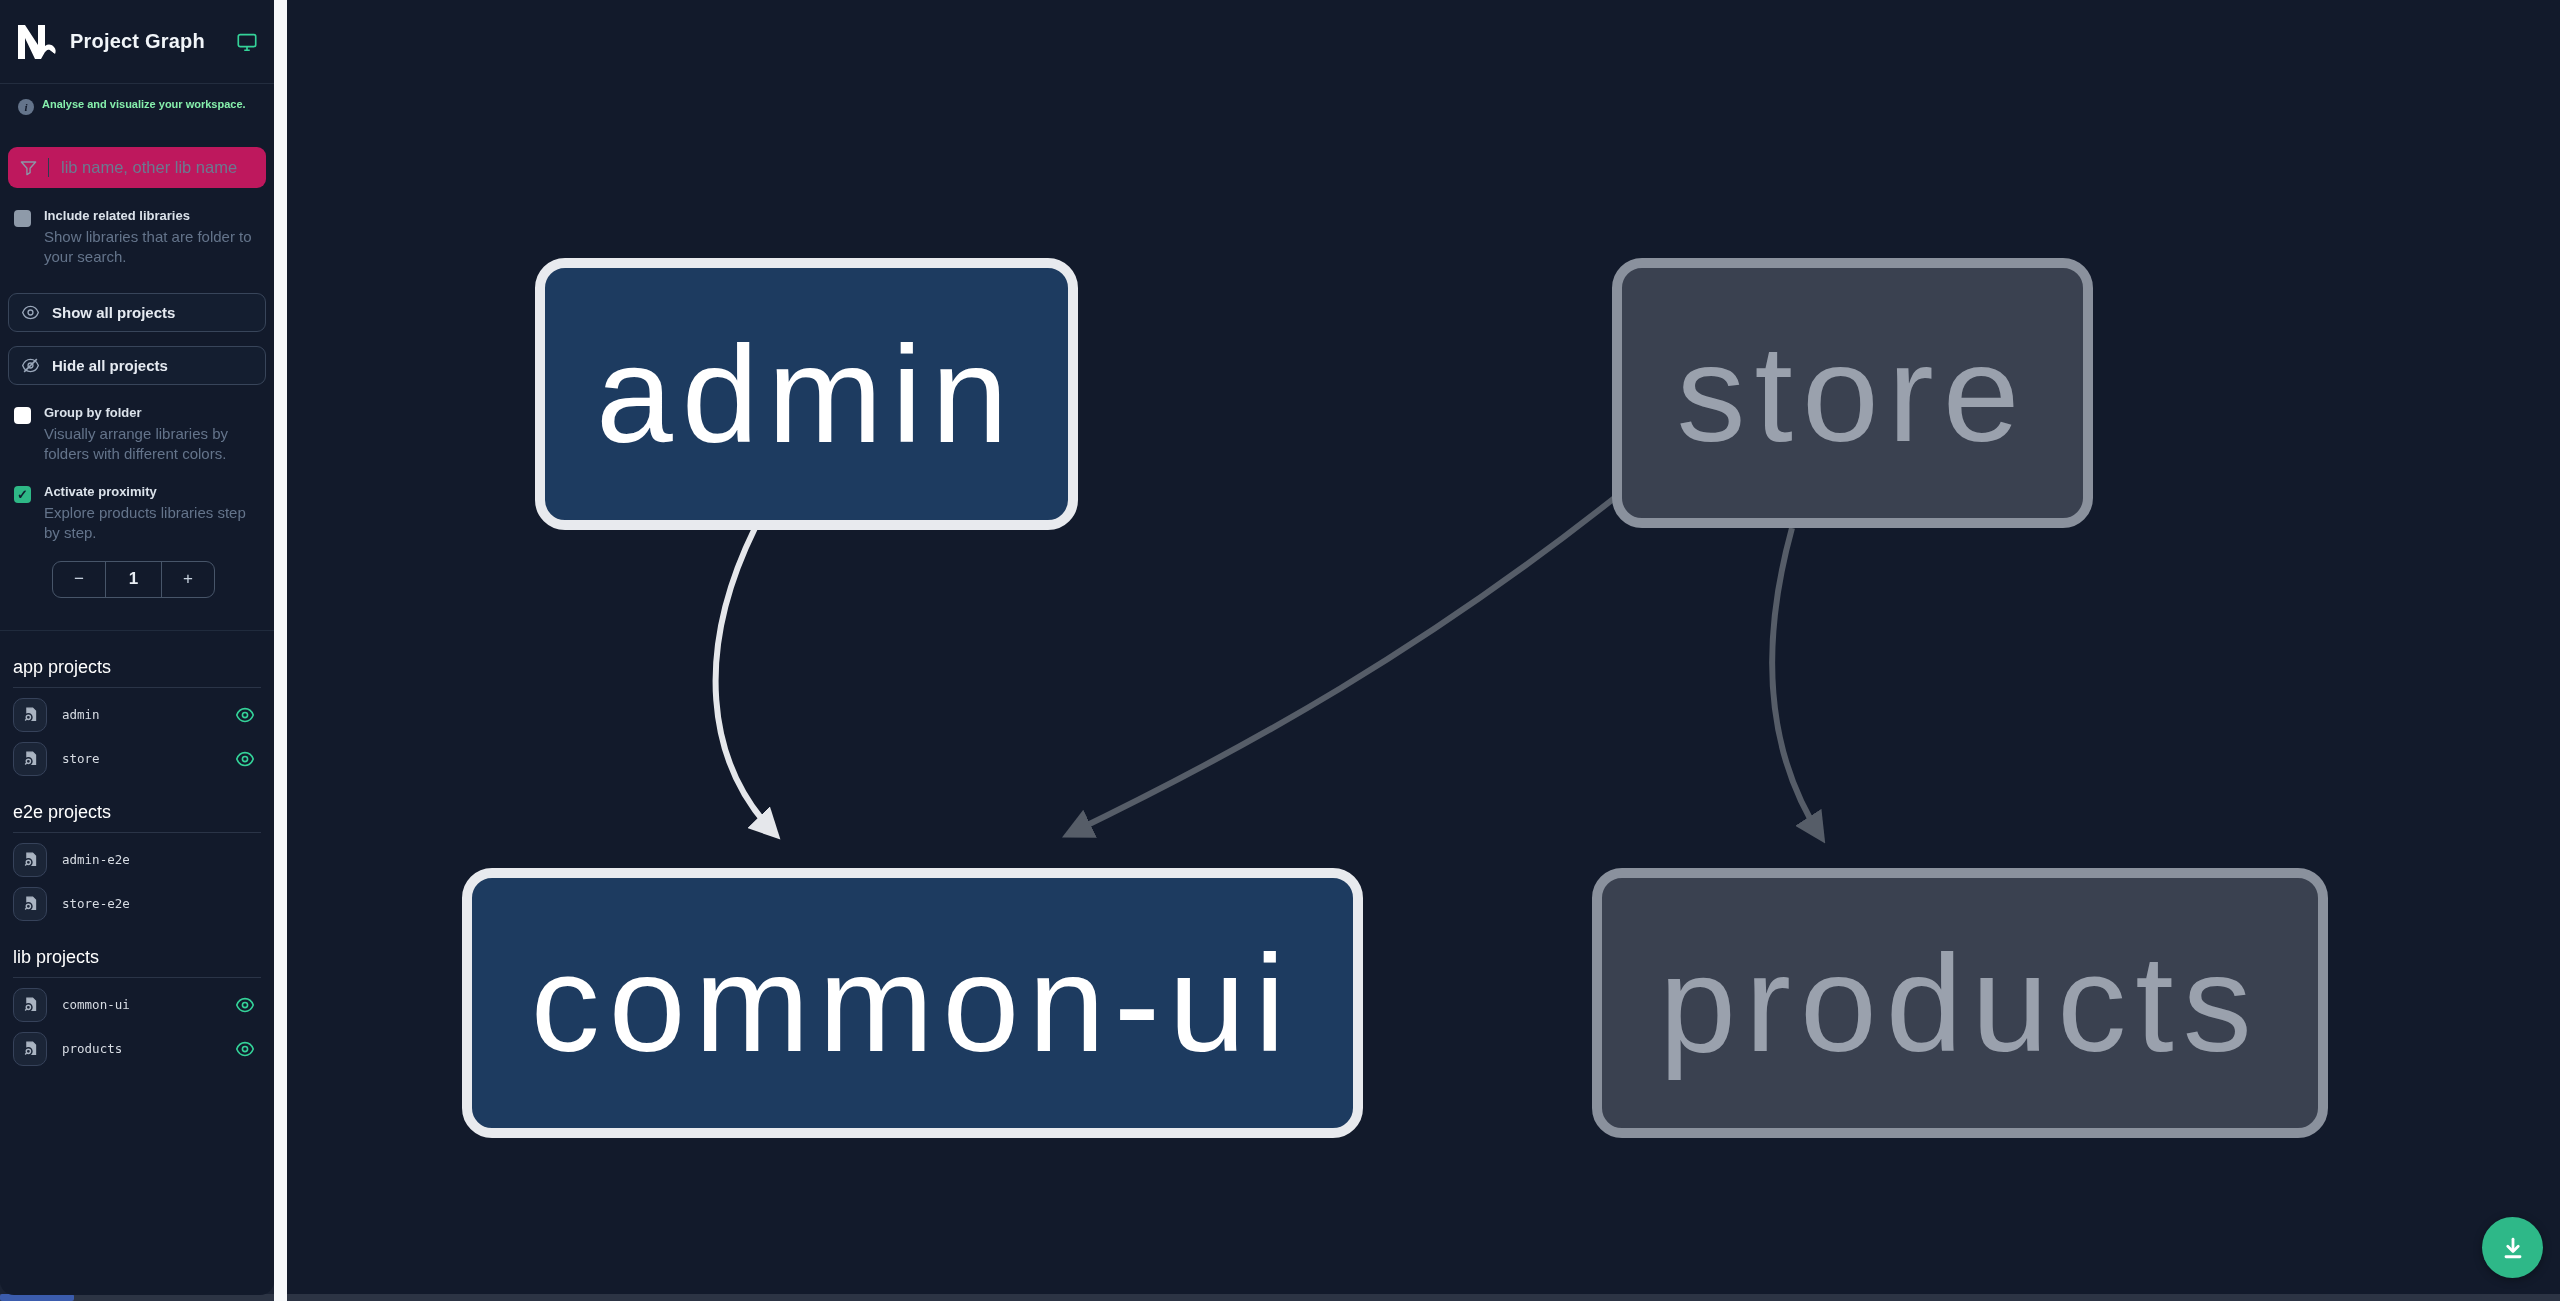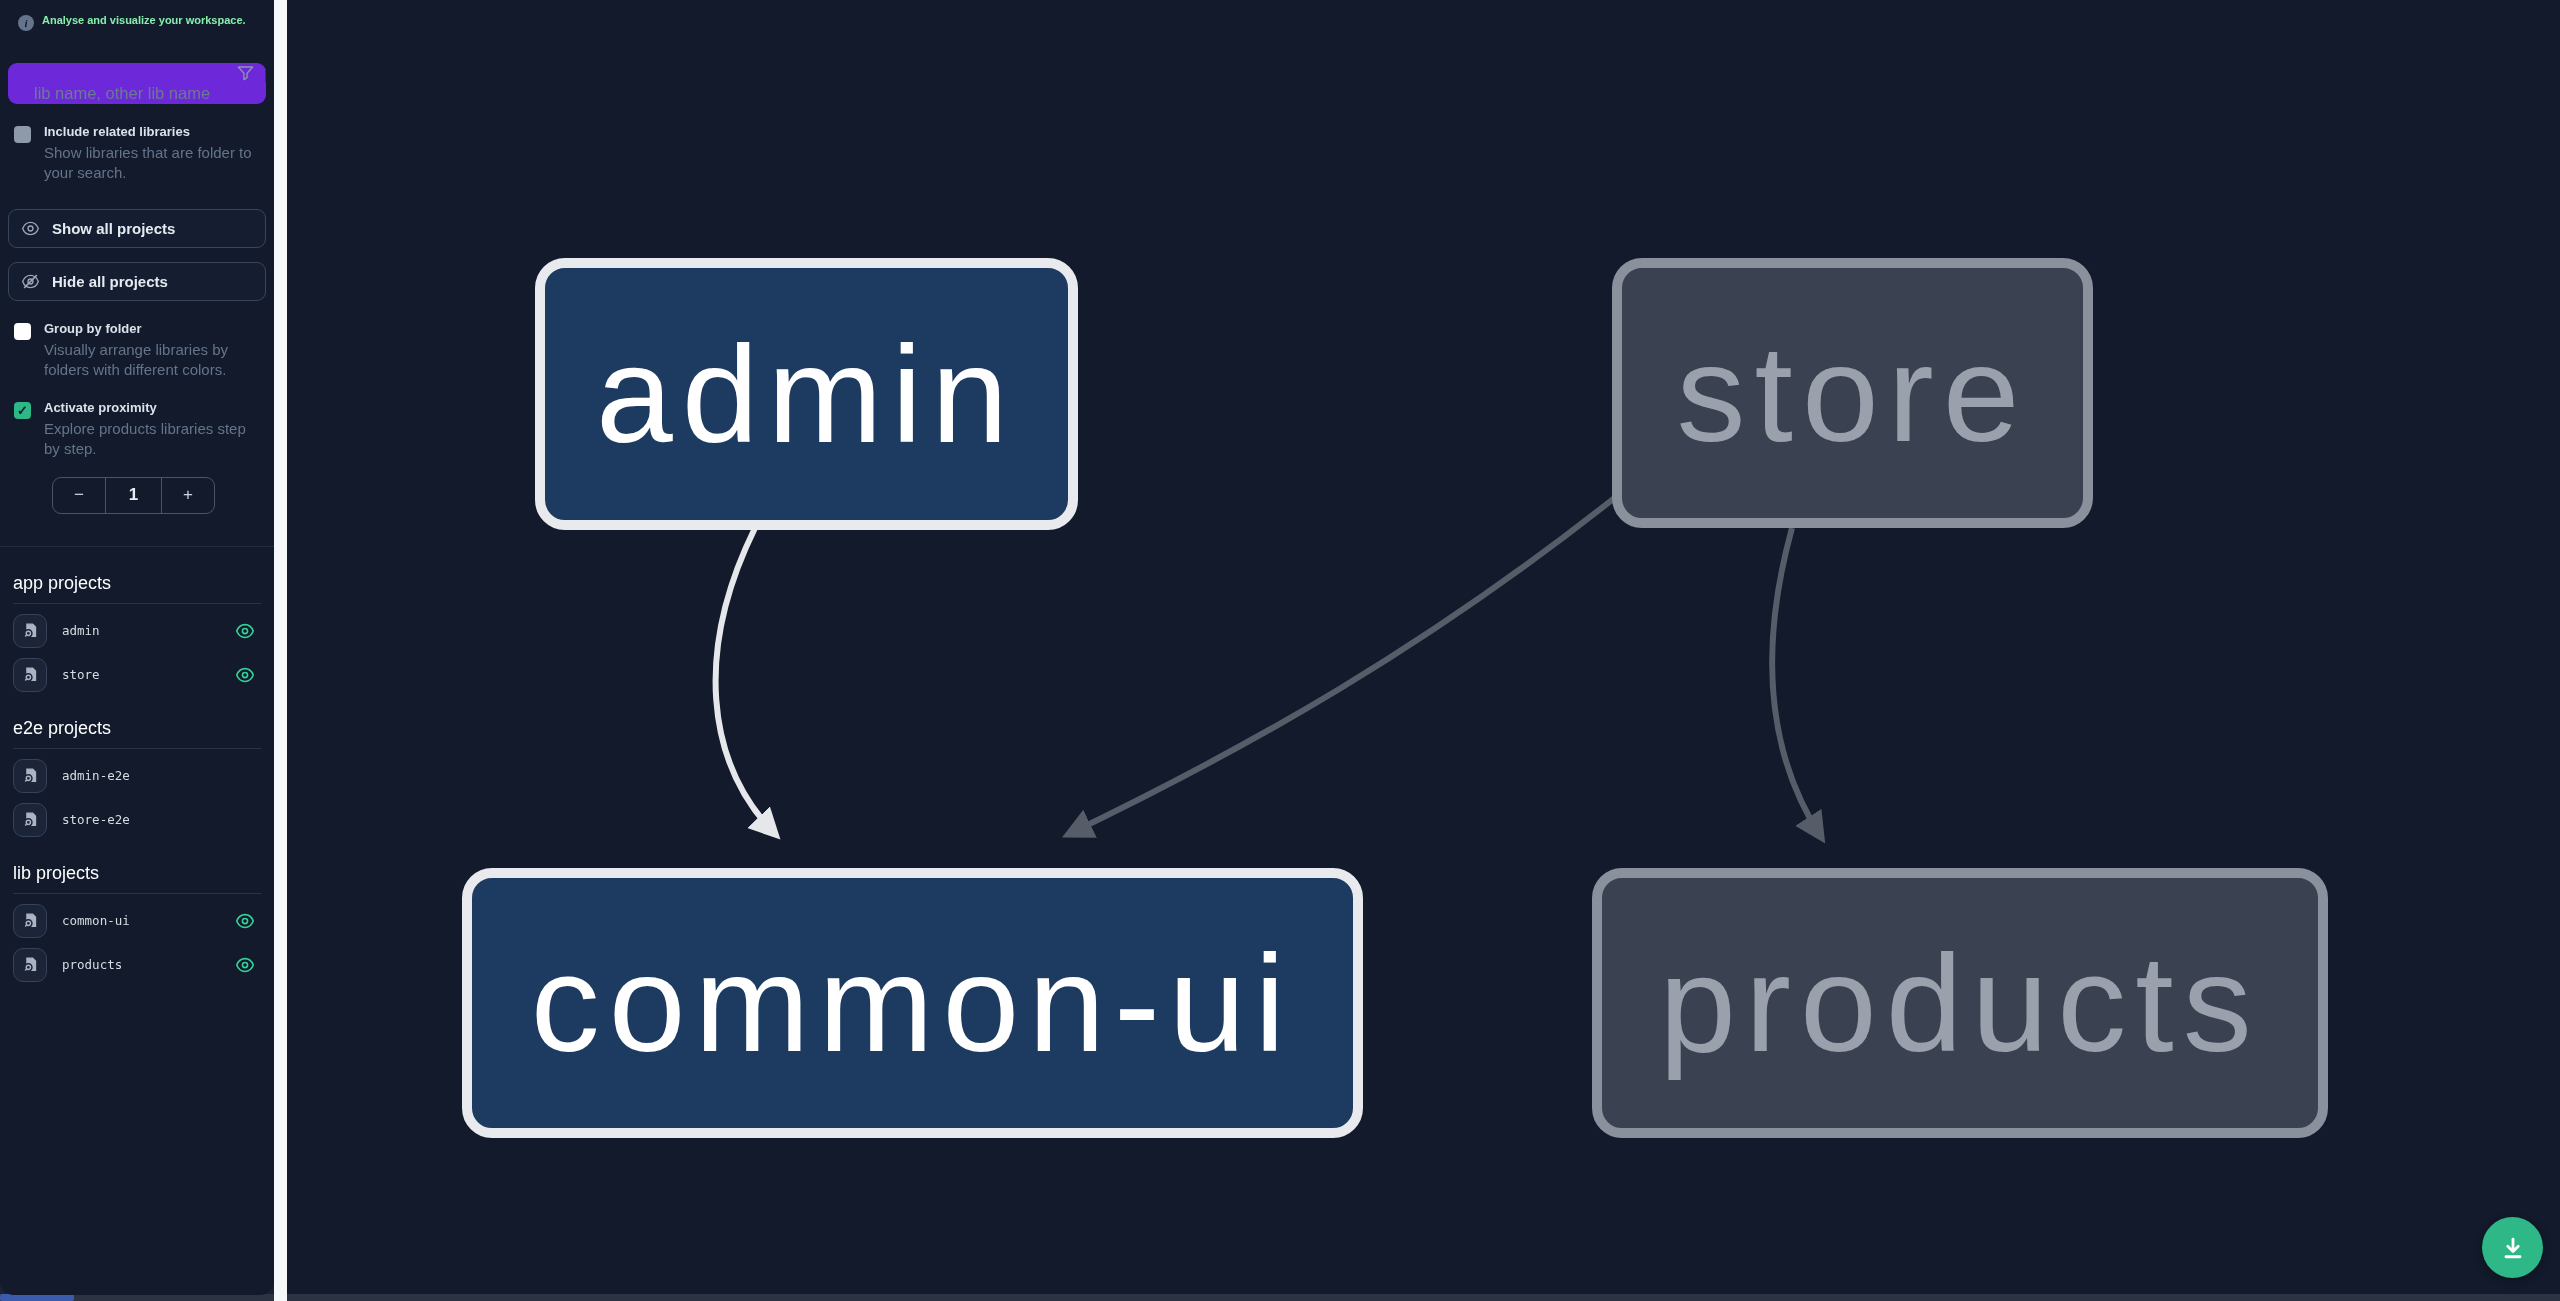--- a/index.html
+++ b/index.html
@@ -92,6 +92,17 @@
 
   <aside class="sidebar">
 
+    <div class="sb-header">
+      <svg class="nx-logo" viewBox="0 0 40 38">
+        <path fill="#ffffff" d="M2 36V2h7l13 20V2h7v21c3-2 6-2 9 1 2 2 2 5 1 7l-5-4c-2-1-4 0-5 2l-4 7h-6L9 15v21H2z"></path>
+        <path fill="#ffffff" d="M29 25c2-3 7-3 9 0 1 2 1 4 0 5l-4-3c-2-1-3 0-5 2z" opacity=".9"></path>
+      </svg>
+      <div class="sb-title">Project Graph</div>
+      <svg class="monitor-ic" viewBox="0 0 24 24" fill="none" stroke="#34d399" stroke-width="1.8">
+        <rect x="2.5" y="4" width="19" height="13" rx="2"></rect>
+        <path d="M9 21h6M12 17v4"></path>
+      </svg>
+    </div>
 
     <div class="info-row">
       <div class="info-ic">i</div>

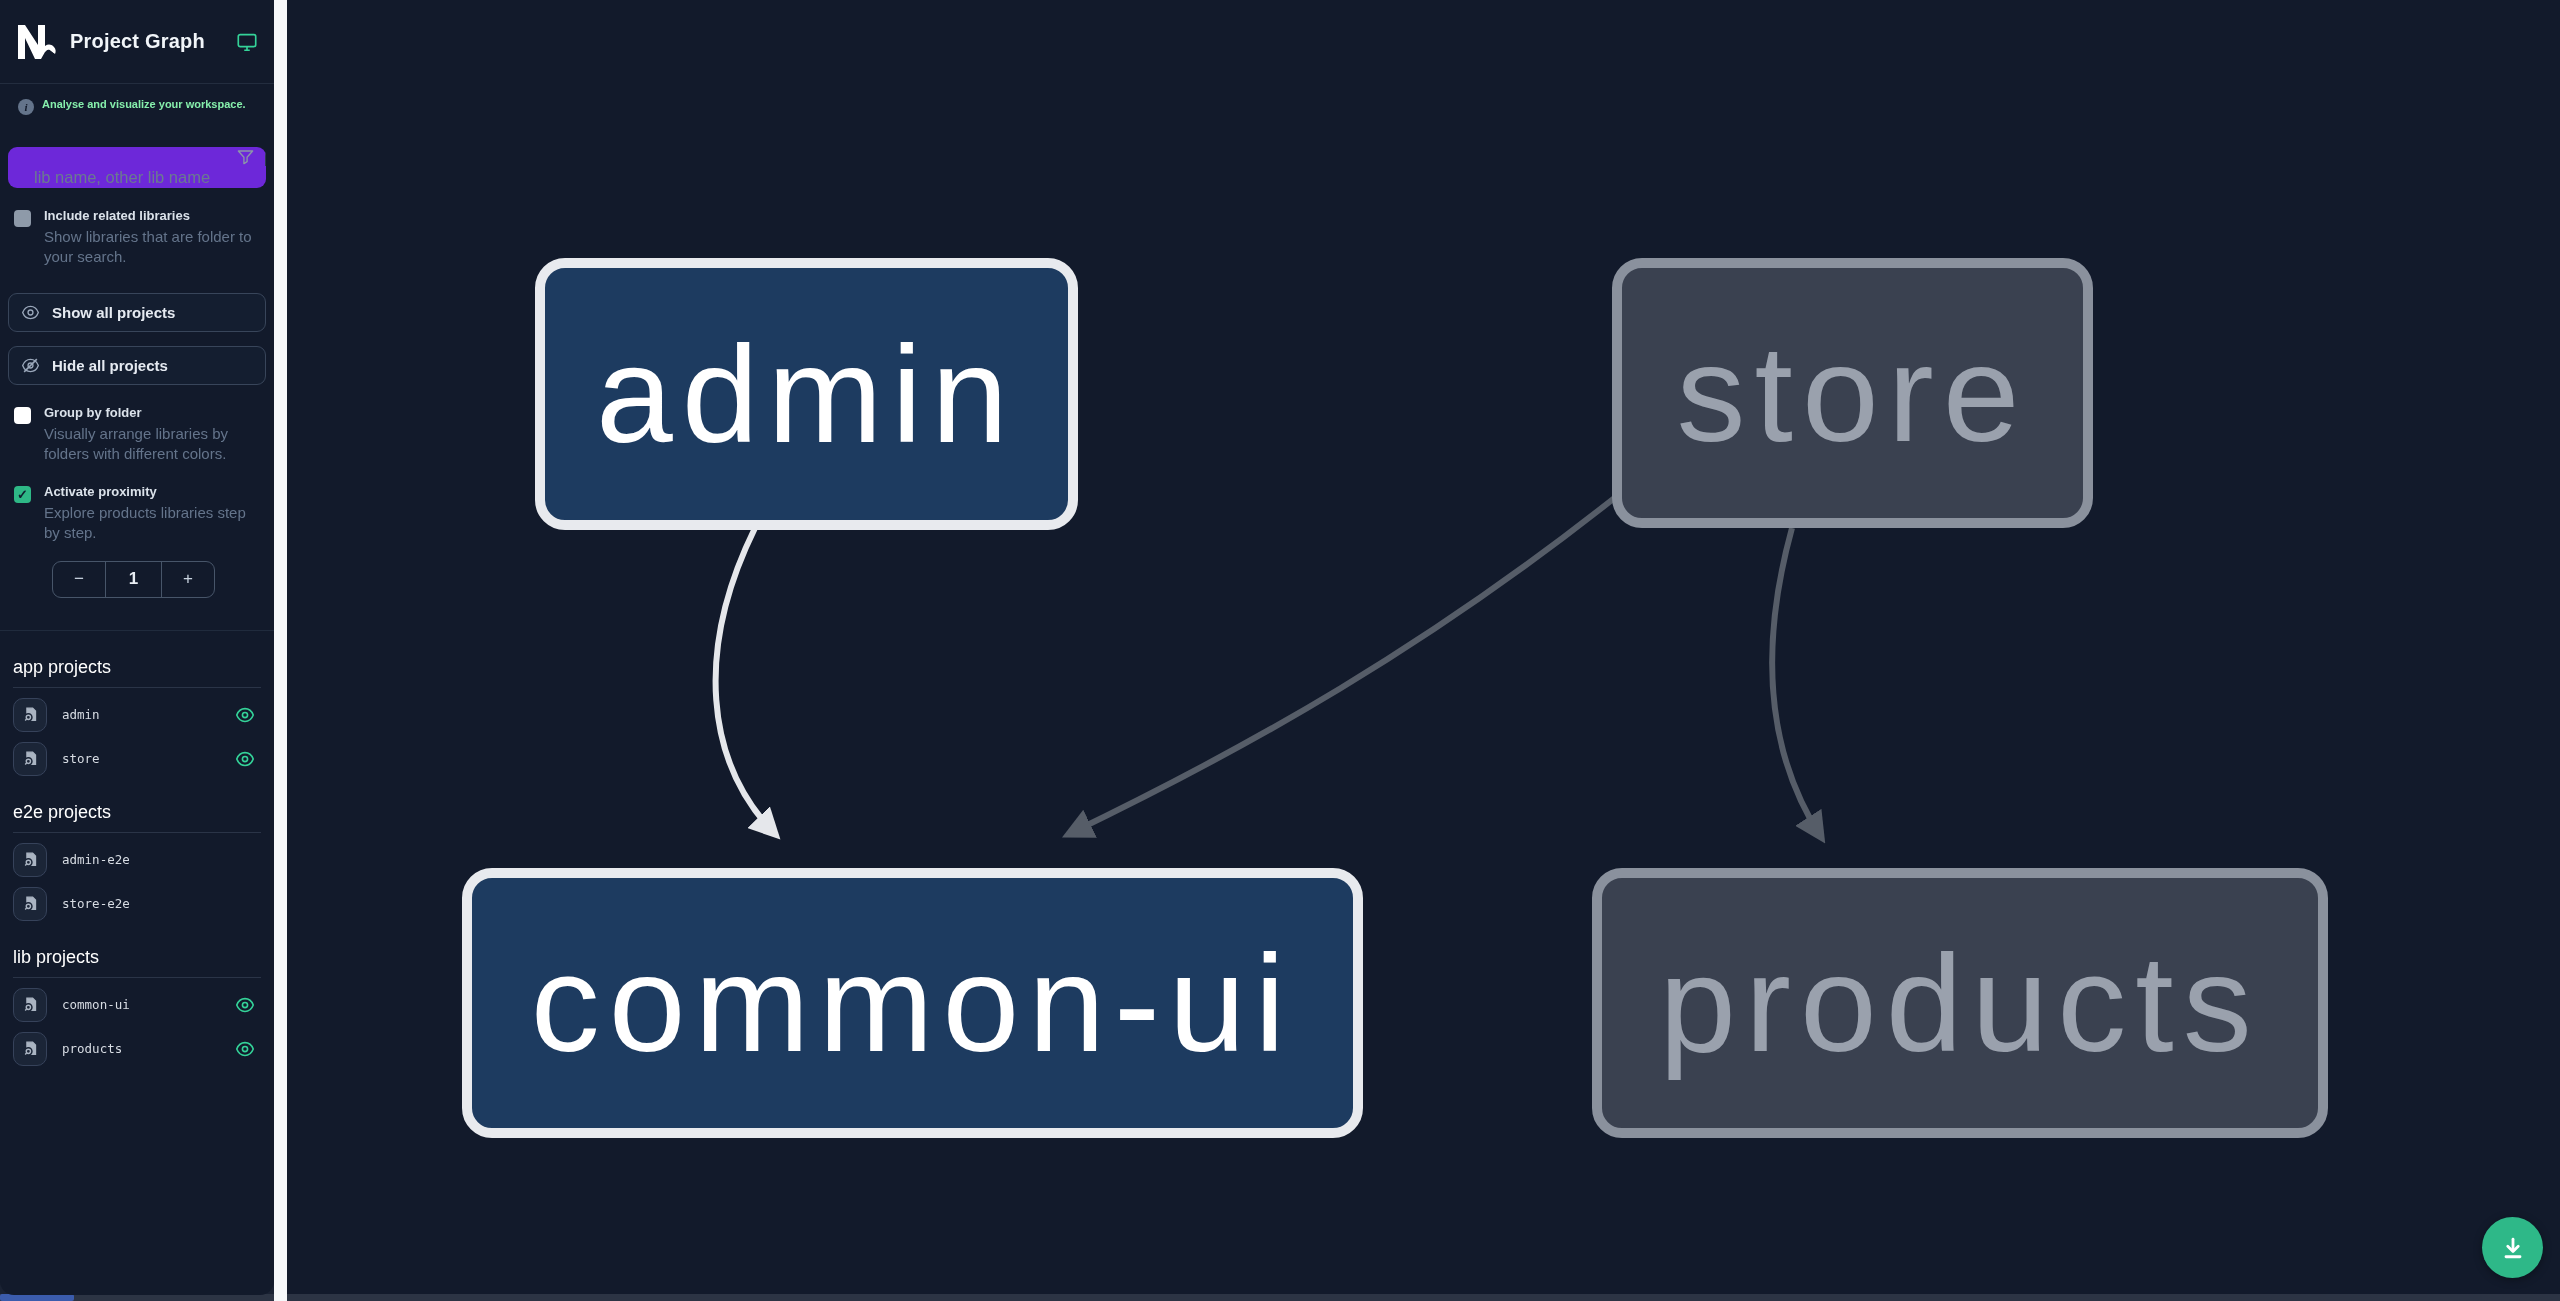--- a/index.html
+++ b/index.html
@@ -22,8 +22,8 @@
              font-family:"Liberation Serif", serif; font-style:italic; flex:0 0 auto; margin-top:1px;}
   .info-txt { color:#86efac; font-size:11px;font-weight:bold; }
 
-  .search { margin:22px 8px 0 8px; height:41px; background:#6d28d9; border-radius:9px;
-            display:flex; align-items:flex-end; overflow:hidden;flex-direction:column; }
+  .search { margin:22px 8px 0 8px; height:41px; background:#be185d; border-radius:9px;
+            display:flex; align-items:center; overflow:hidden; }
   .search .funnel-cell { width:41px; display:flex; align-items:center; justify-content:center;
                          border-right:1px solid #2e3a50; flex:0 0 auto; }
   .search input { flex:1; background:transparent; border:0; outline:none; color:#e2e8f0;

